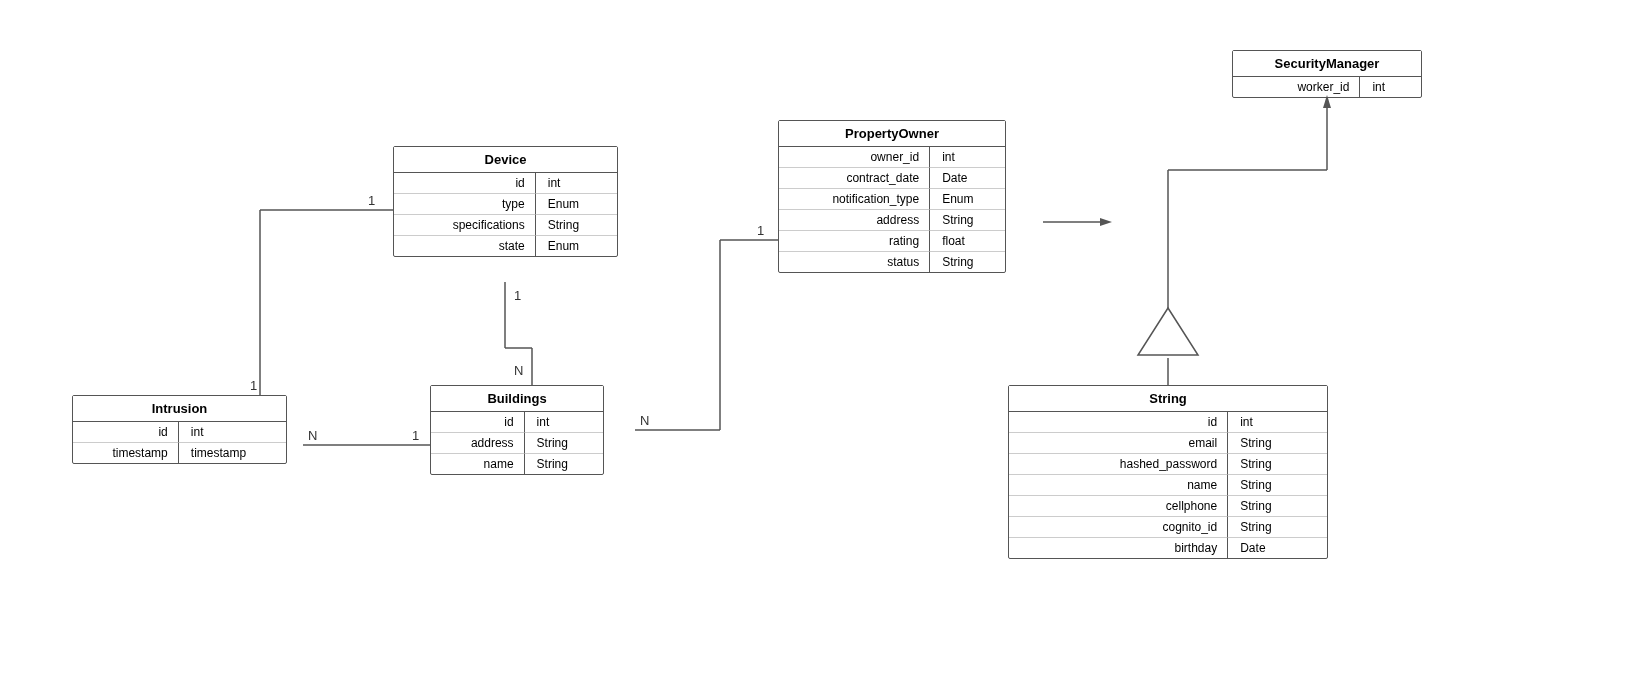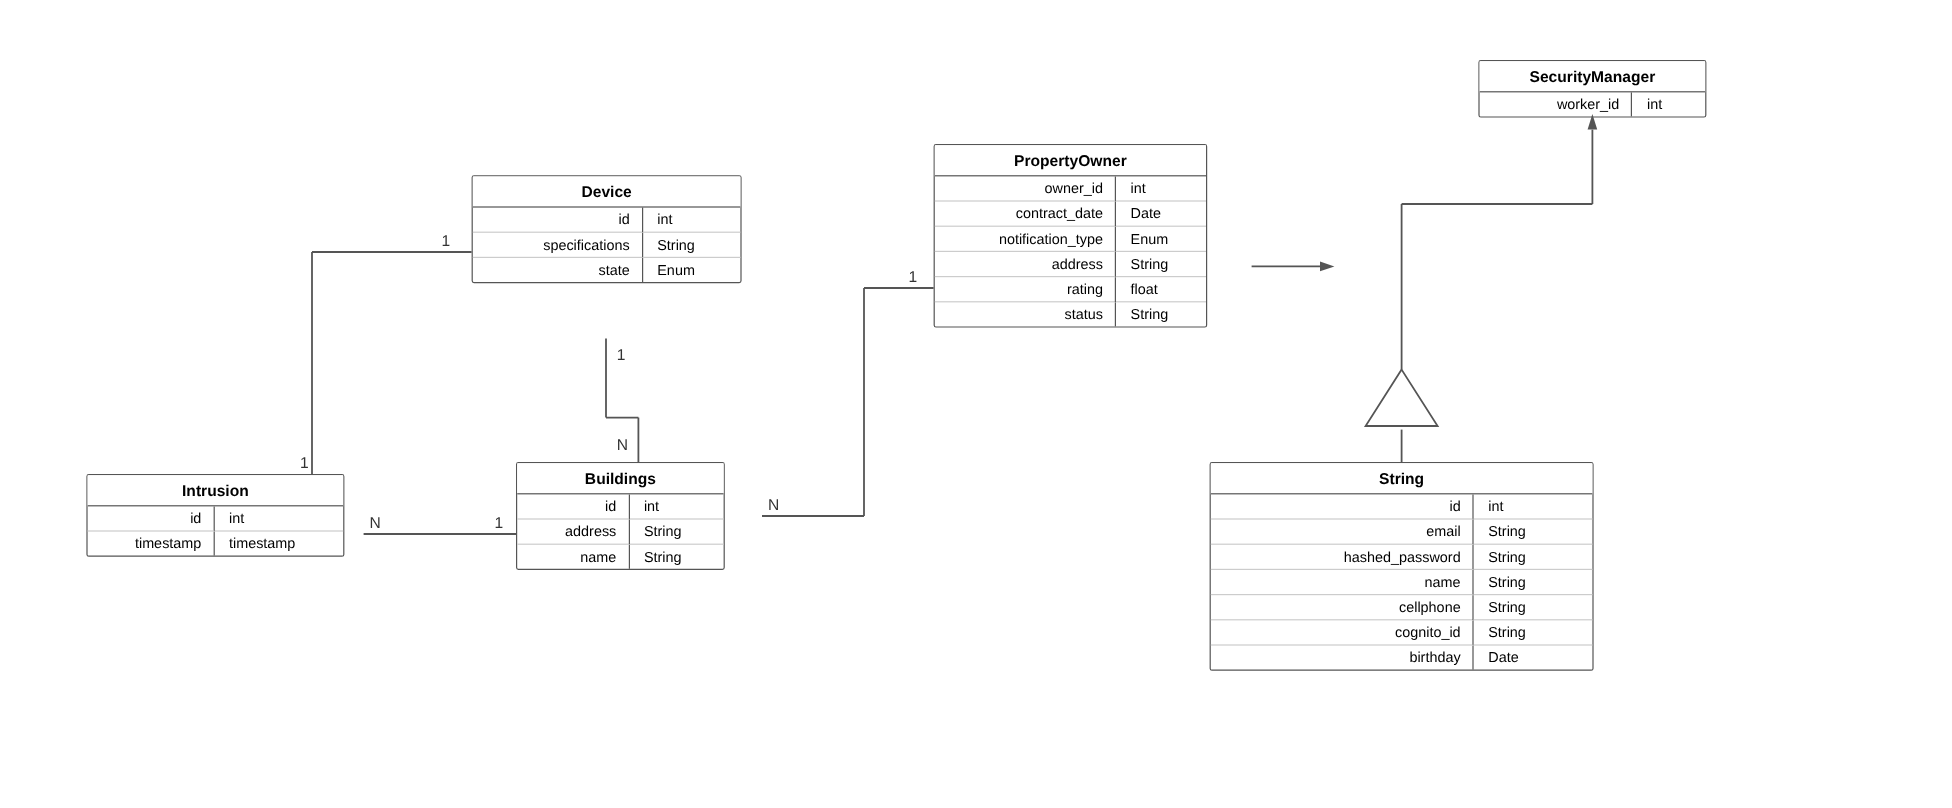--- a/index.html
+++ b/index.html
@@ -117,6 +117,10 @@
         <div class="er-cell">int</div>
       </div>
       <div class="er-row">
+        <div class="er-cell">type</div>
+        <div class="er-cell">Enum</div>
+      </div>
+      <div class="er-row">
         <div class="er-cell">specifications</div>
         <div class="er-cell">String</div>
       </div>

